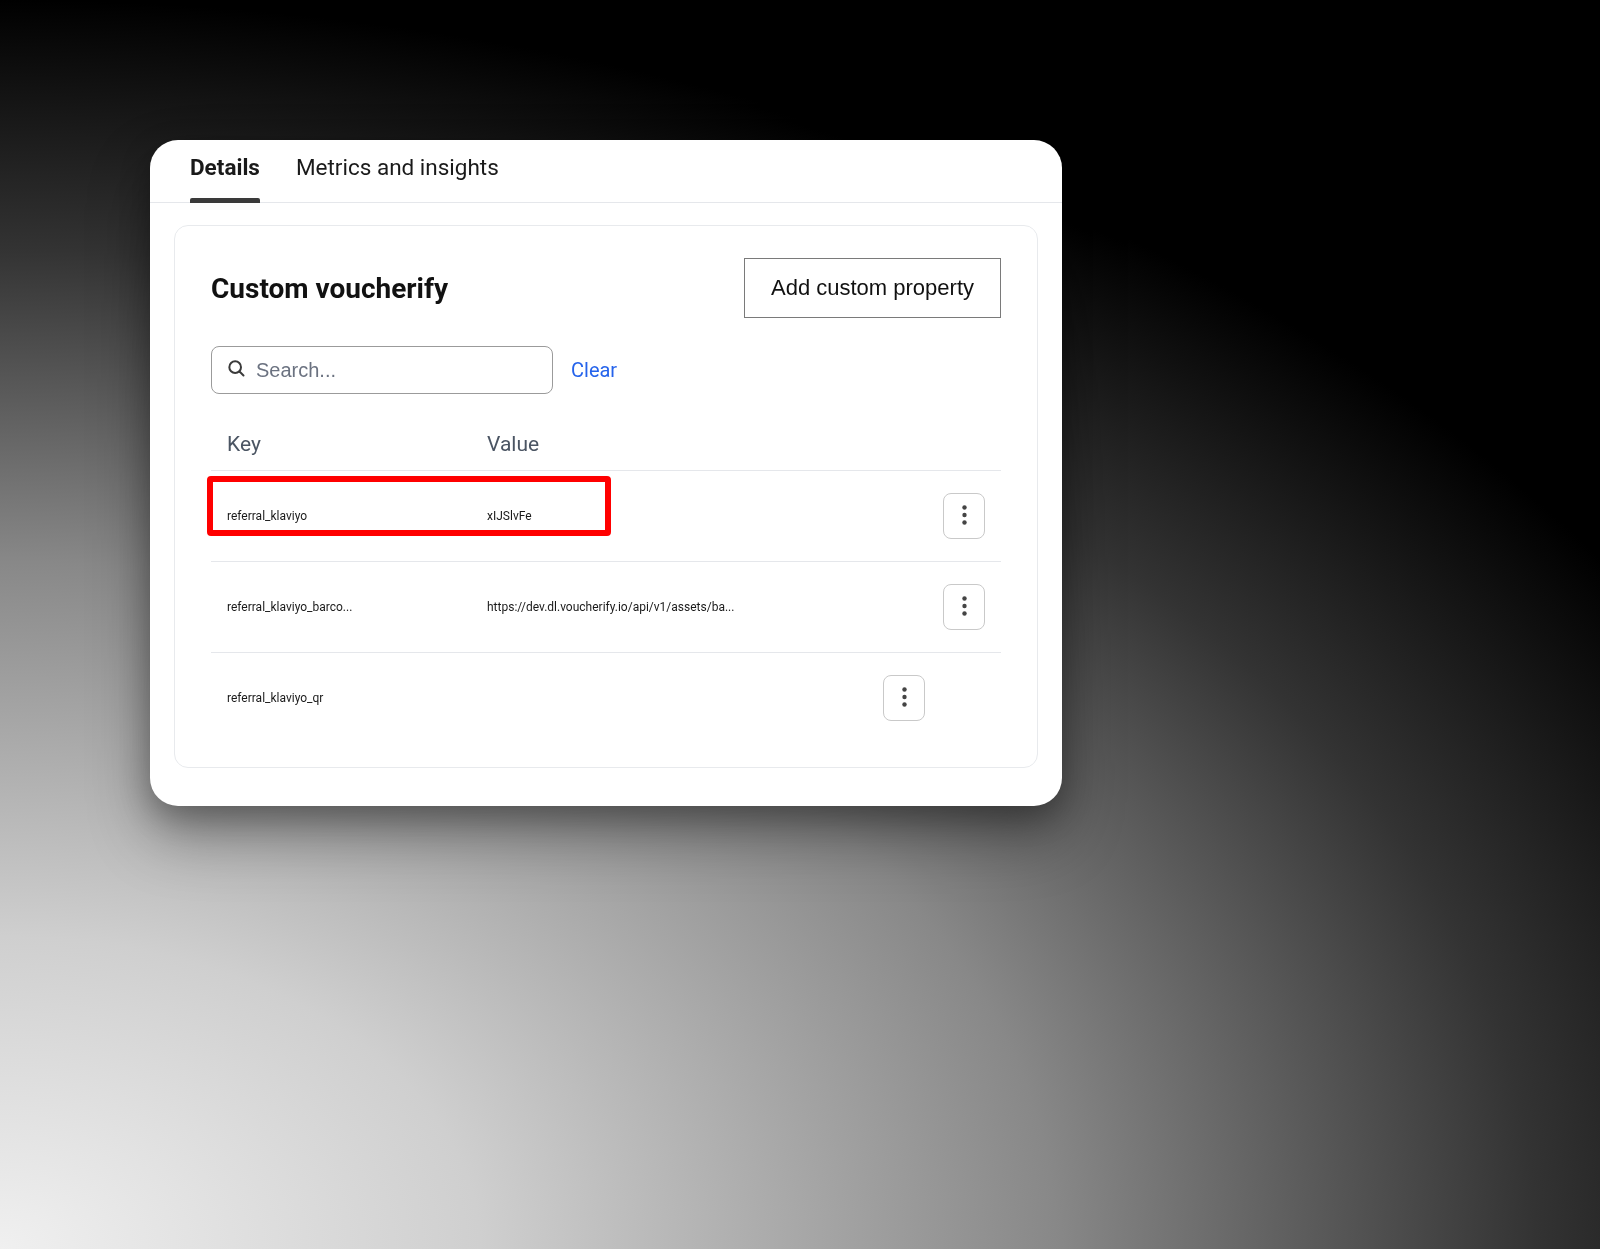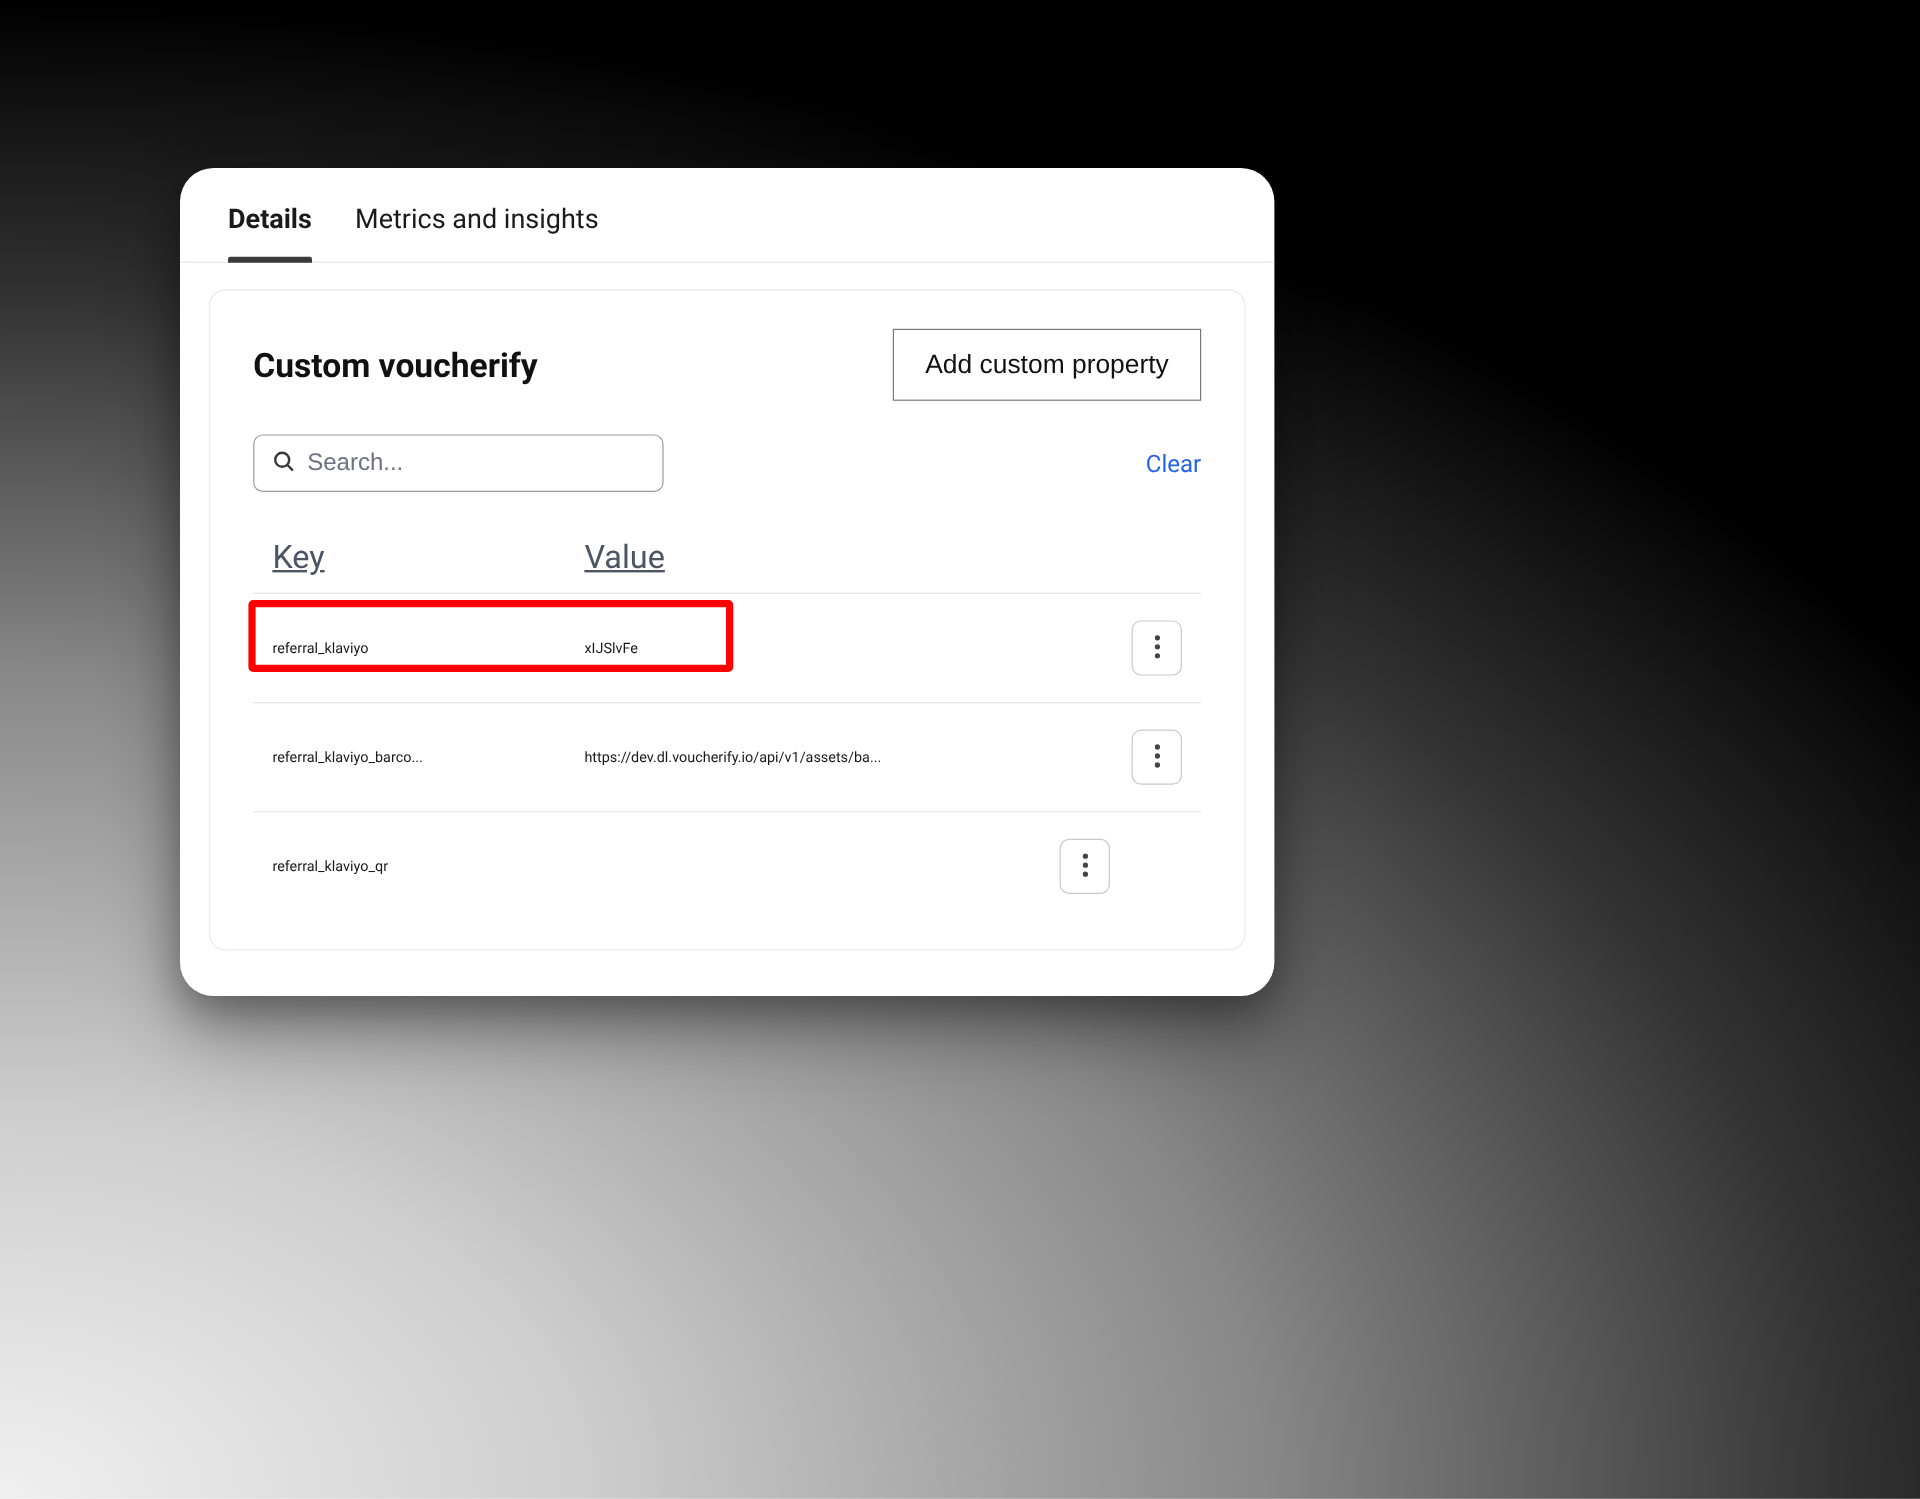--- a/index.html
+++ b/index.html
@@ -25,7 +25,7 @@
   .tabs {
     display: flex;
     gap: 36px;
-    padding: 24px 40px 0 40px;
+    padding: 8px 40px 0 40px;
     border-bottom: 1px solid #e5e7eb;
   }
   .tab {

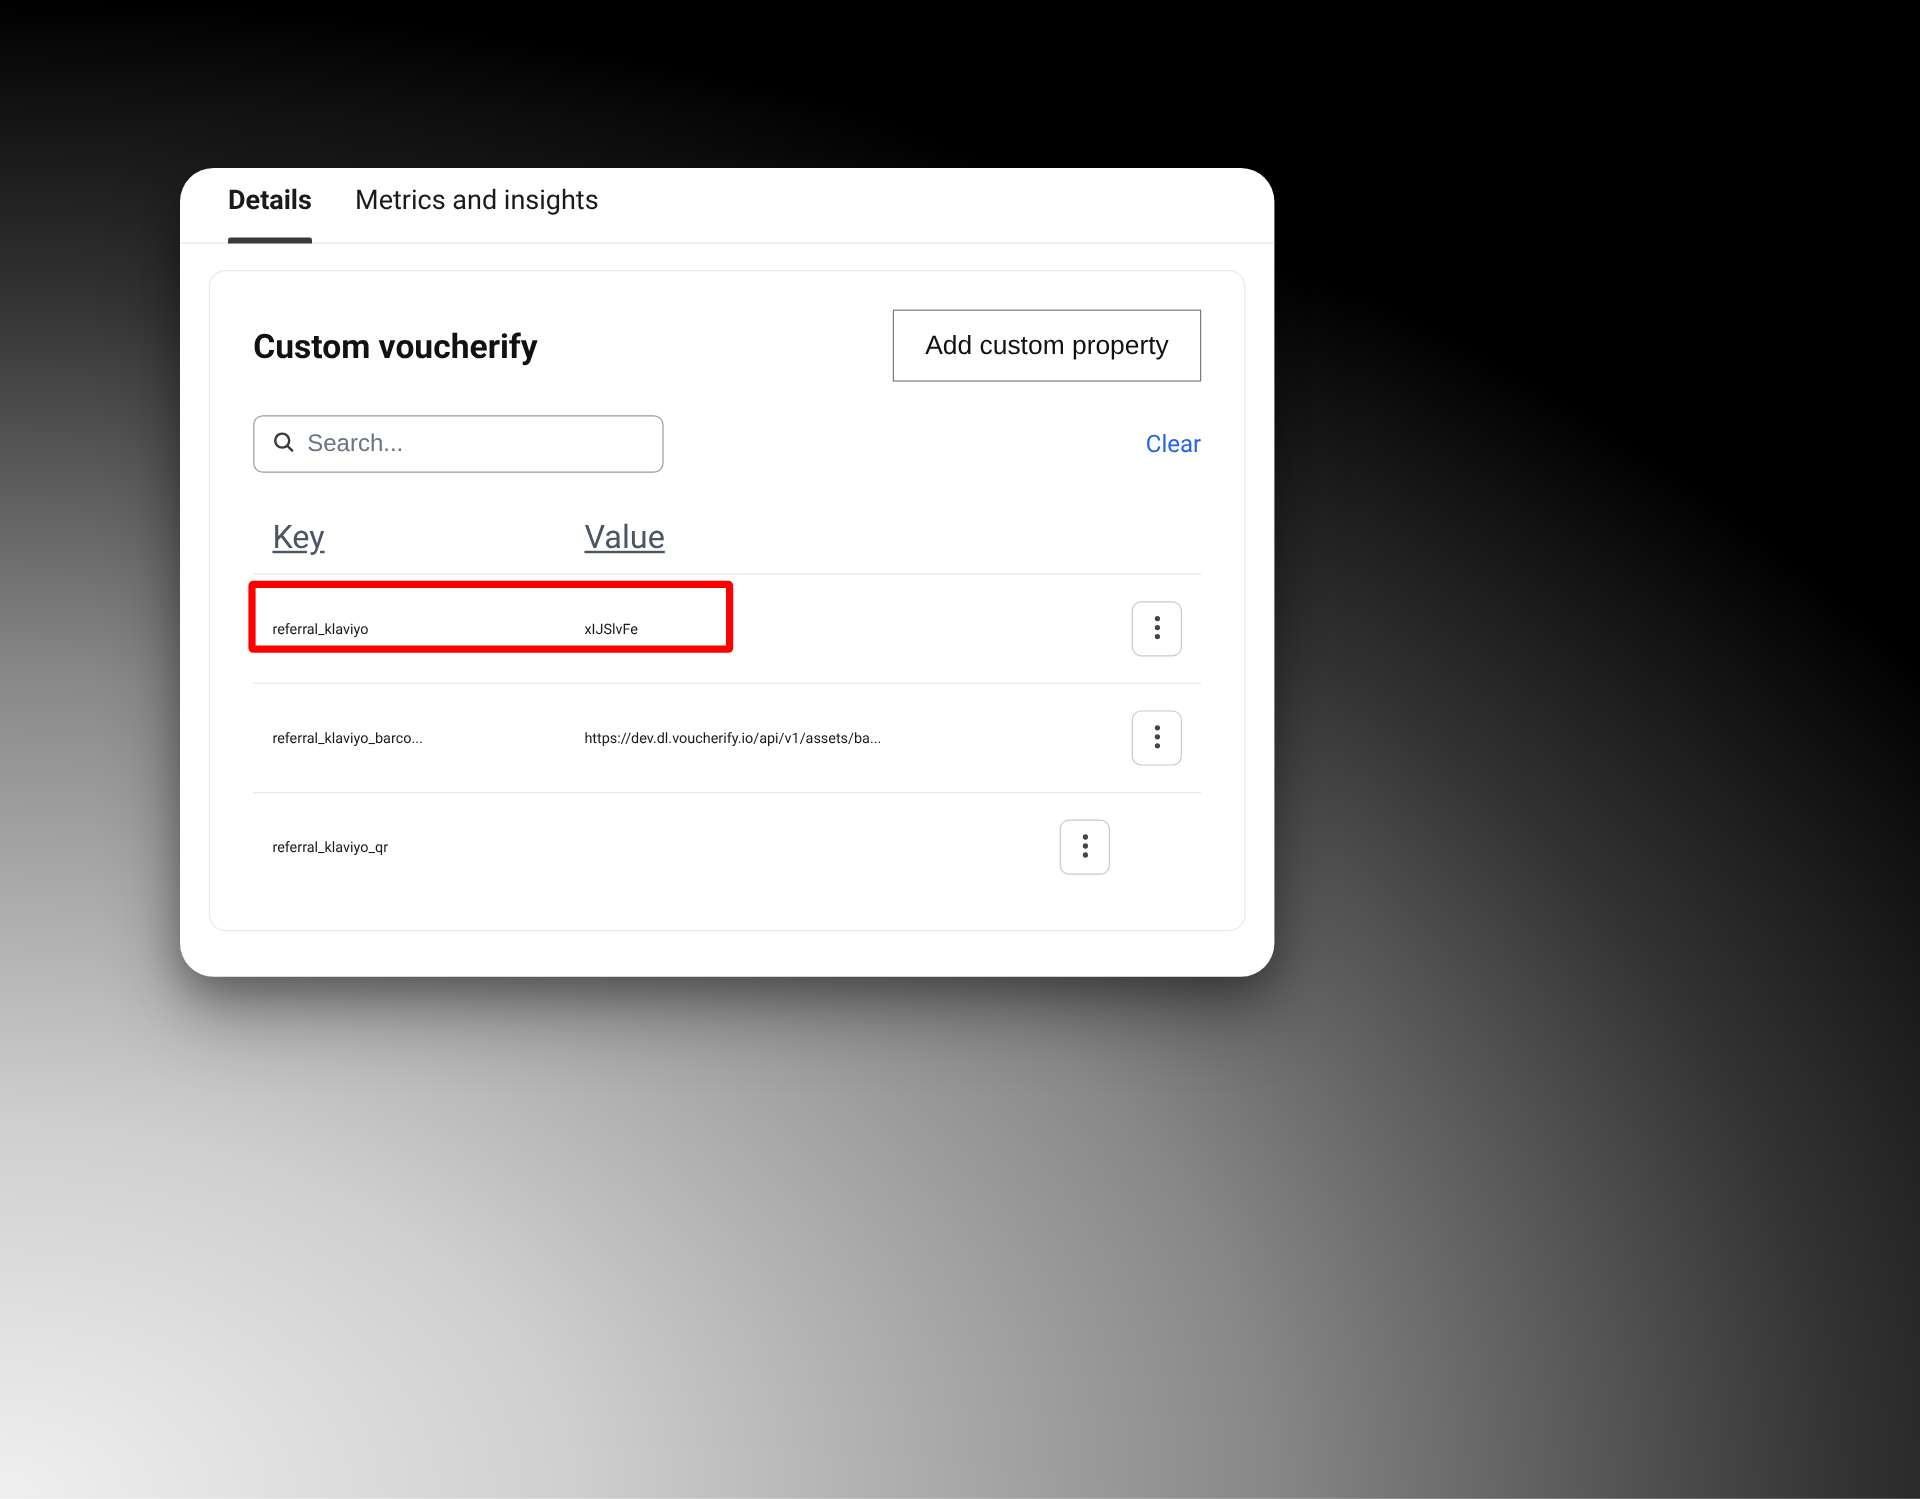--- a/index.html
+++ b/index.html
@@ -78,7 +78,6 @@
     align-items: center;
     gap: 18px;
     margin-bottom: 24px;
-    justify-content: space-between;
   }
   .search-box {
     display: flex;

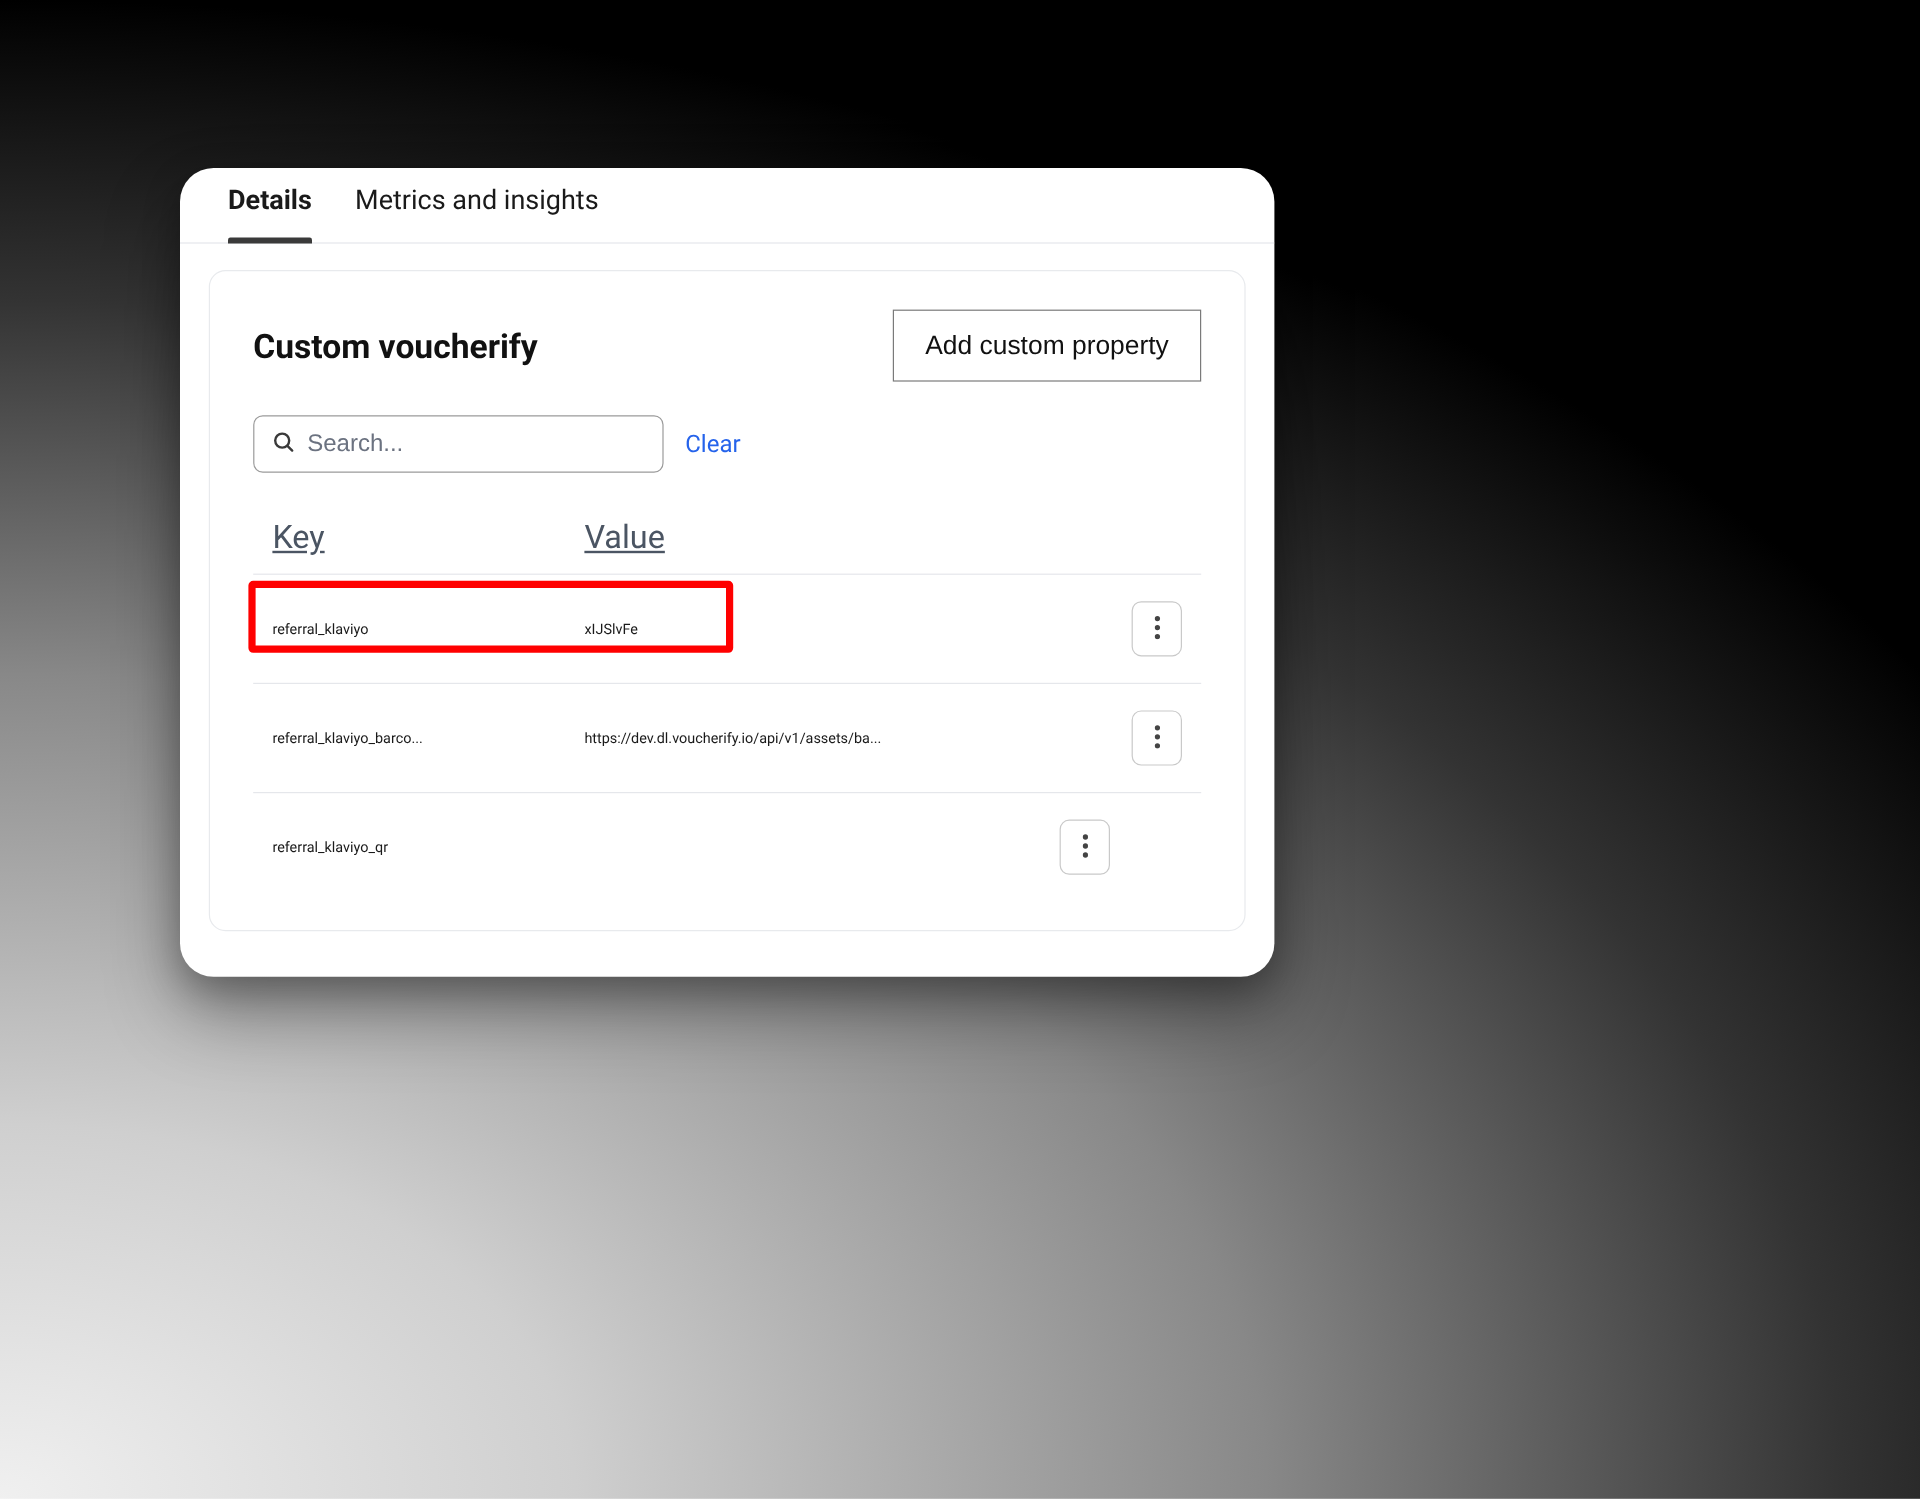--- a/index.html
+++ b/index.html
@@ -112,9 +112,8 @@
     grid-template-columns: 260px 1fr 60px;
     padding: 14px 16px;
     color: #4b5563;
-    font-size: 27px;
+    font-size: 21px;
     border-bottom: 1px solid #e5e7eb;
-    text-decoration: underline;
   }
   .trow {
     display: grid;

